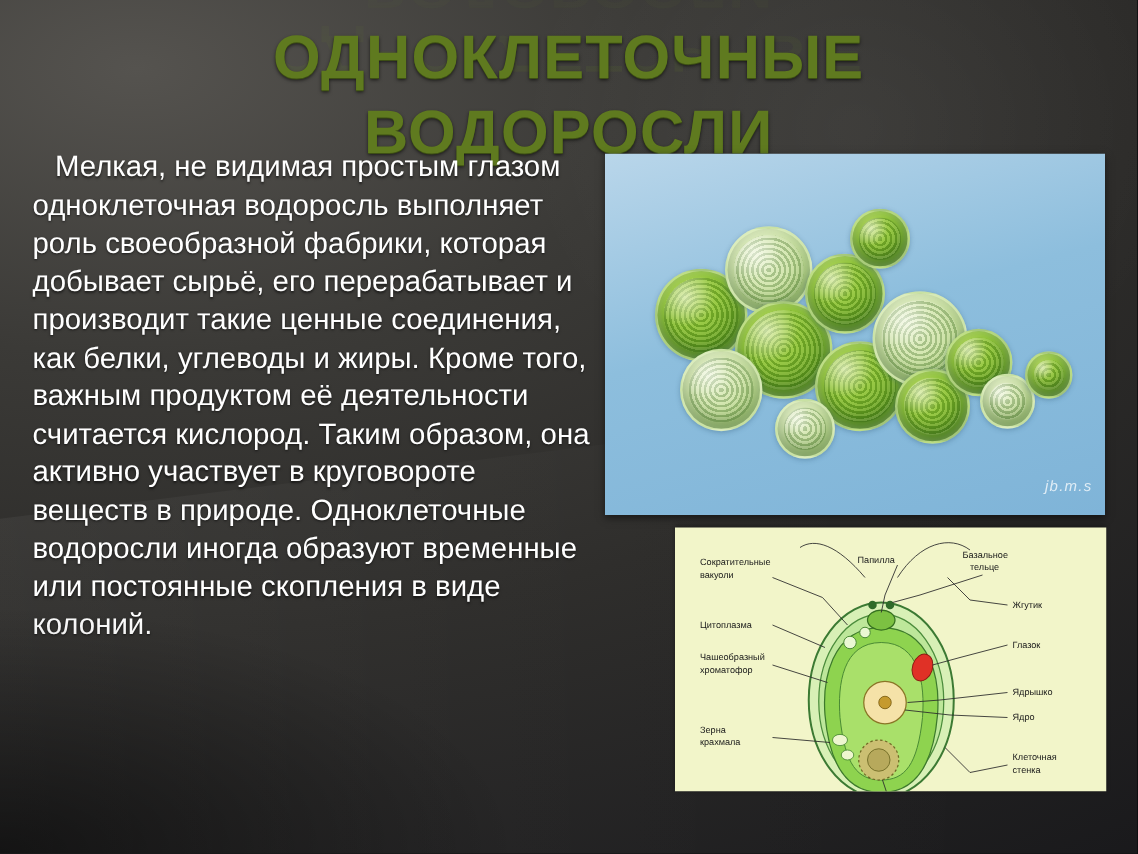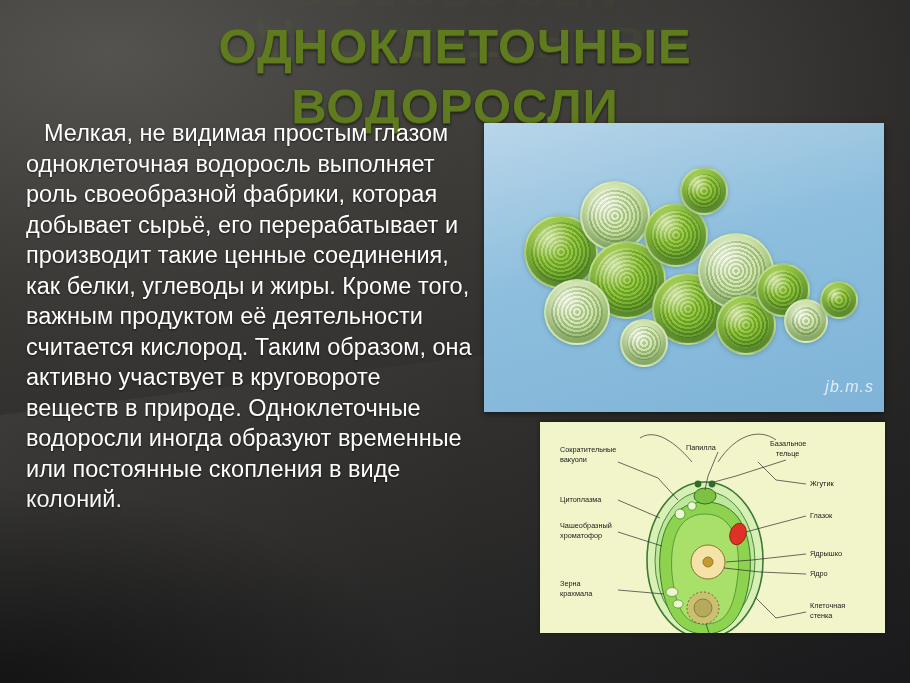--- a/index.html
+++ b/index.html
@@ -118,7 +118,7 @@
     right: 10px;
     bottom: 16px;
     font-style: italic;
-    font-size: 16px;
+    font-size: 12px;
     color: rgba(255,255,255,0.75);
     letter-spacing: 1px;
   }

